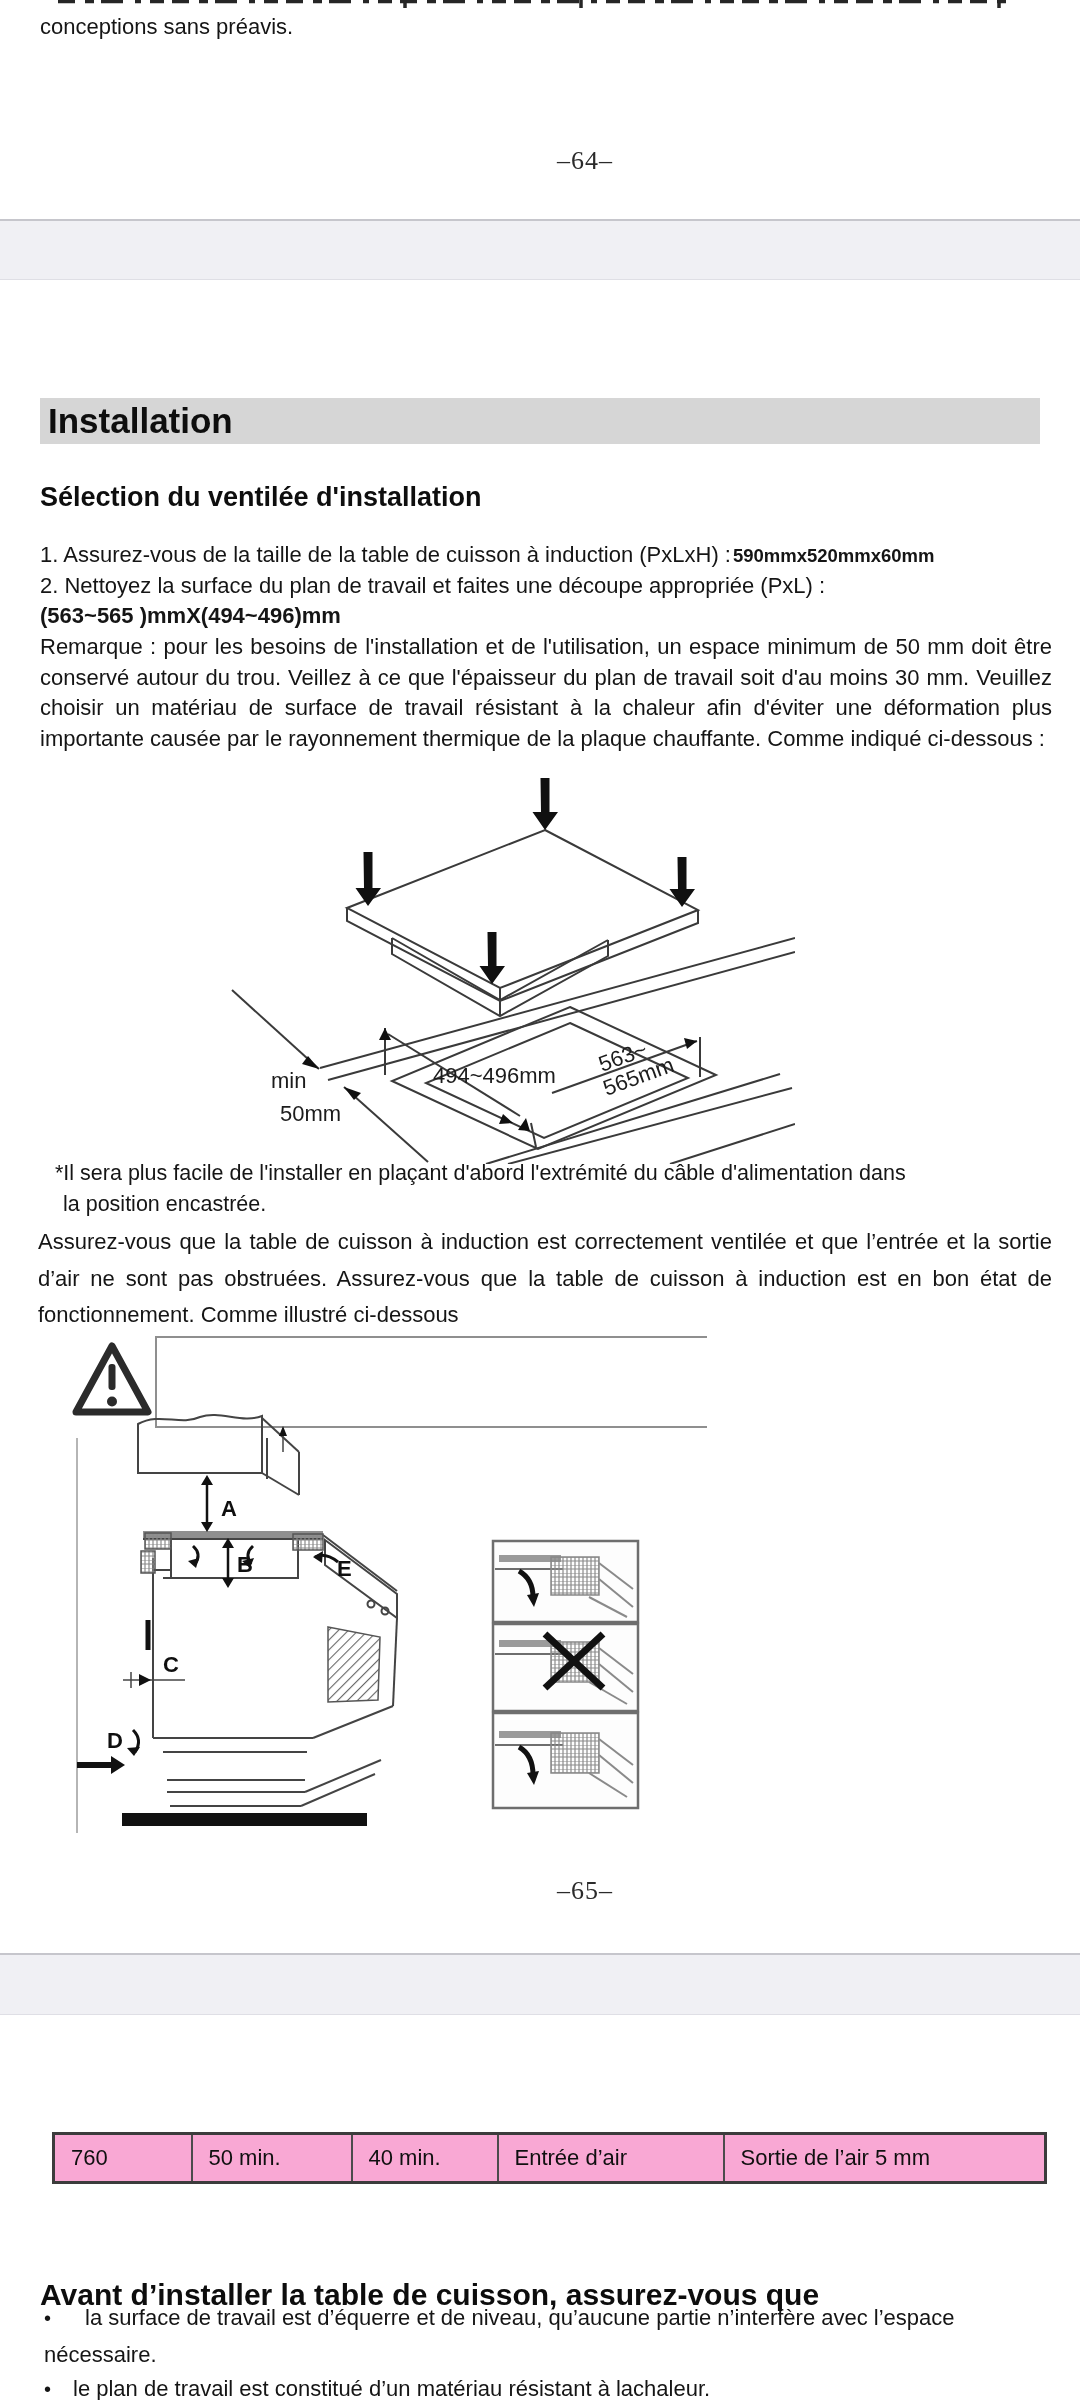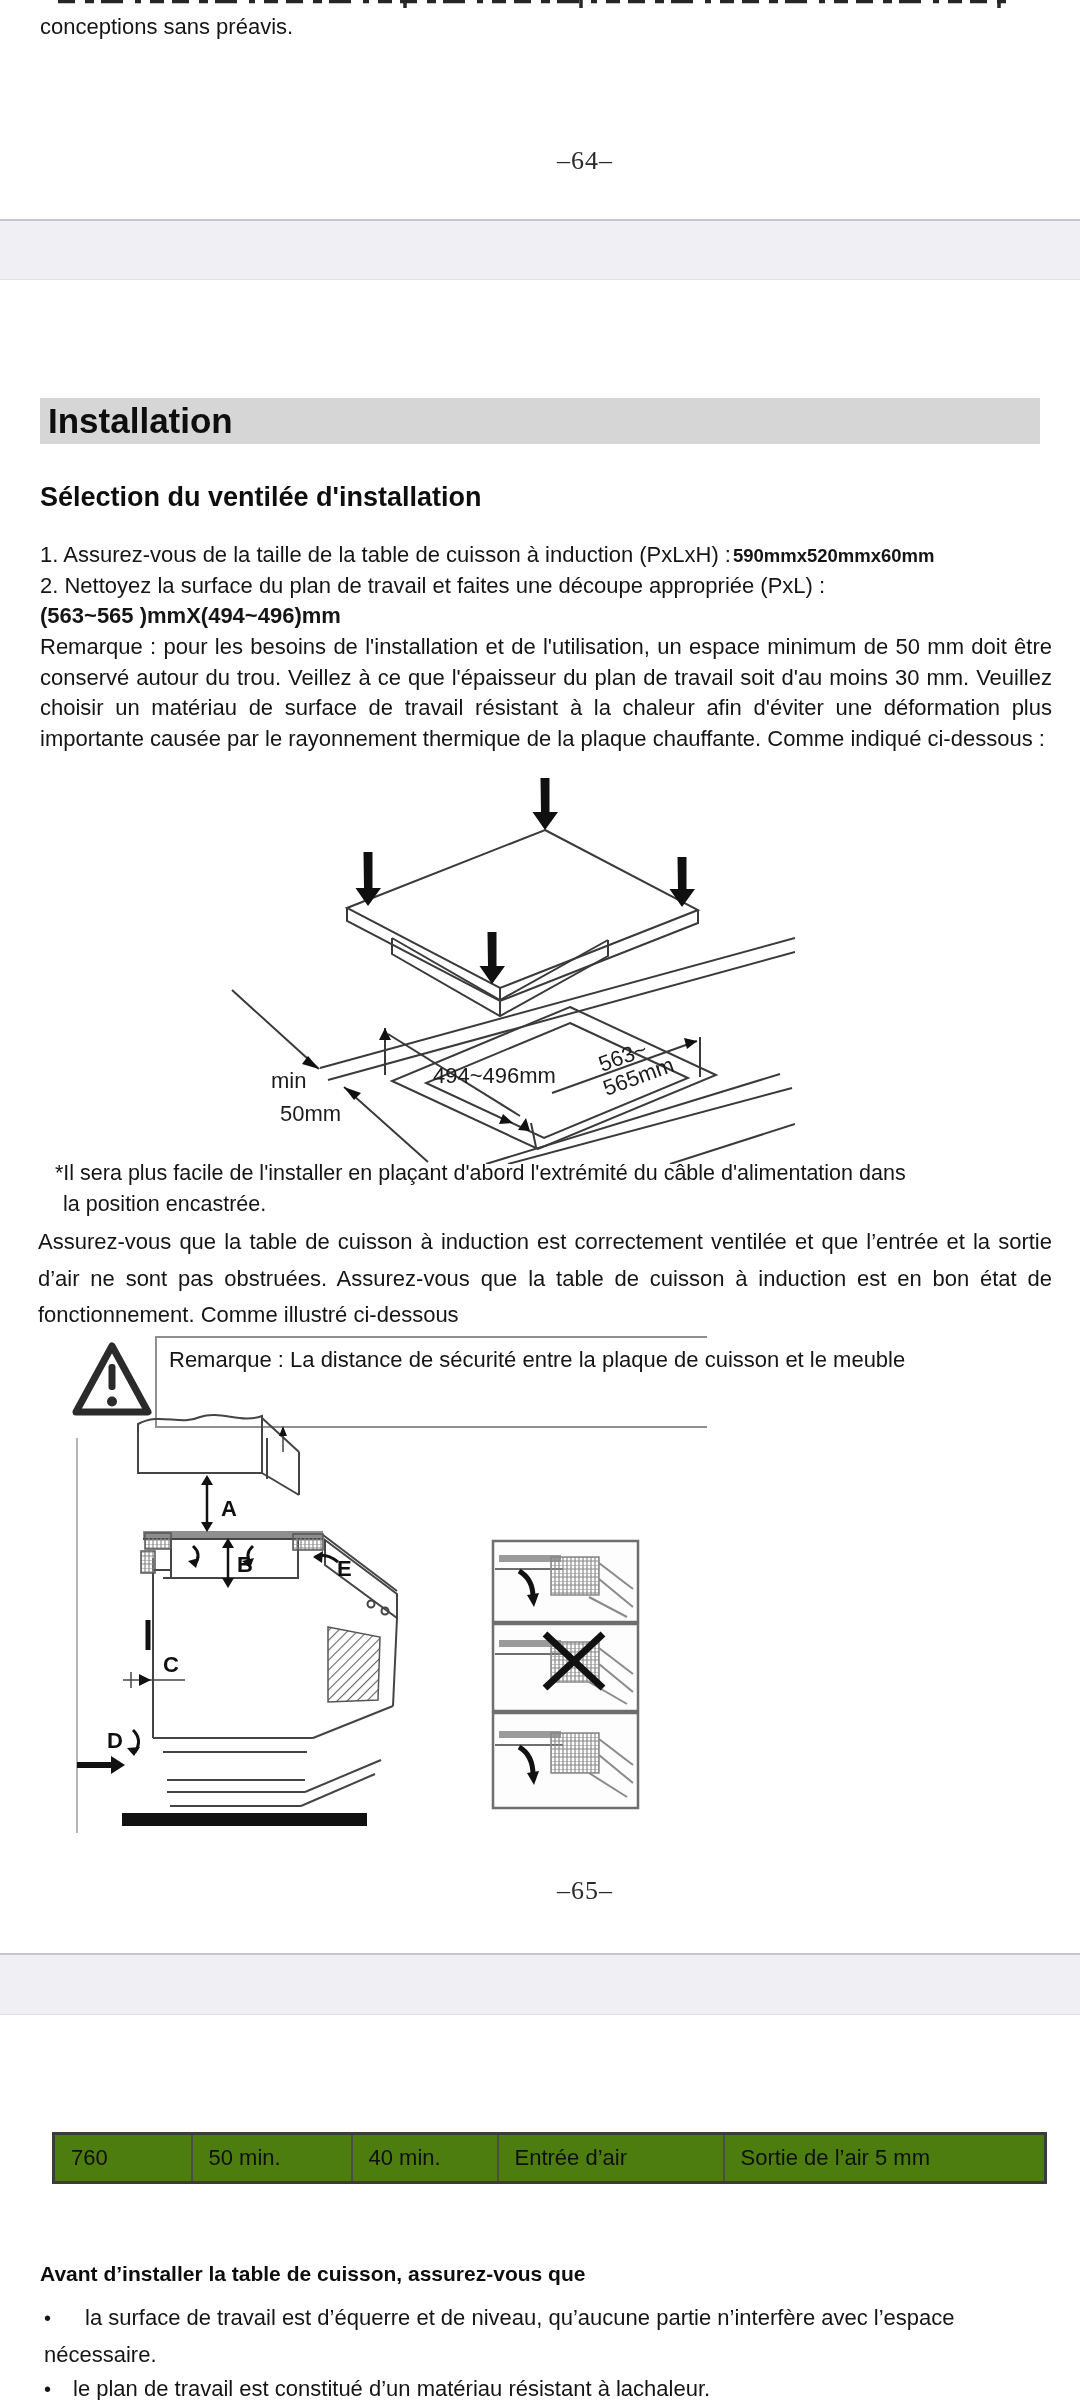--- a/index.html
+++ b/index.html
@@ -137,7 +137,6 @@
     </svg>
 
     <div class="abs safety-box">
-      <div class="nowrap">Remarque : La distance de sécurité entre la plaque de cuisson et le meuble</div>
     </div>
 
     <svg class="abs" style="left:75px;top:1408px" width="590" height="430" viewBox="0 0 590 430">

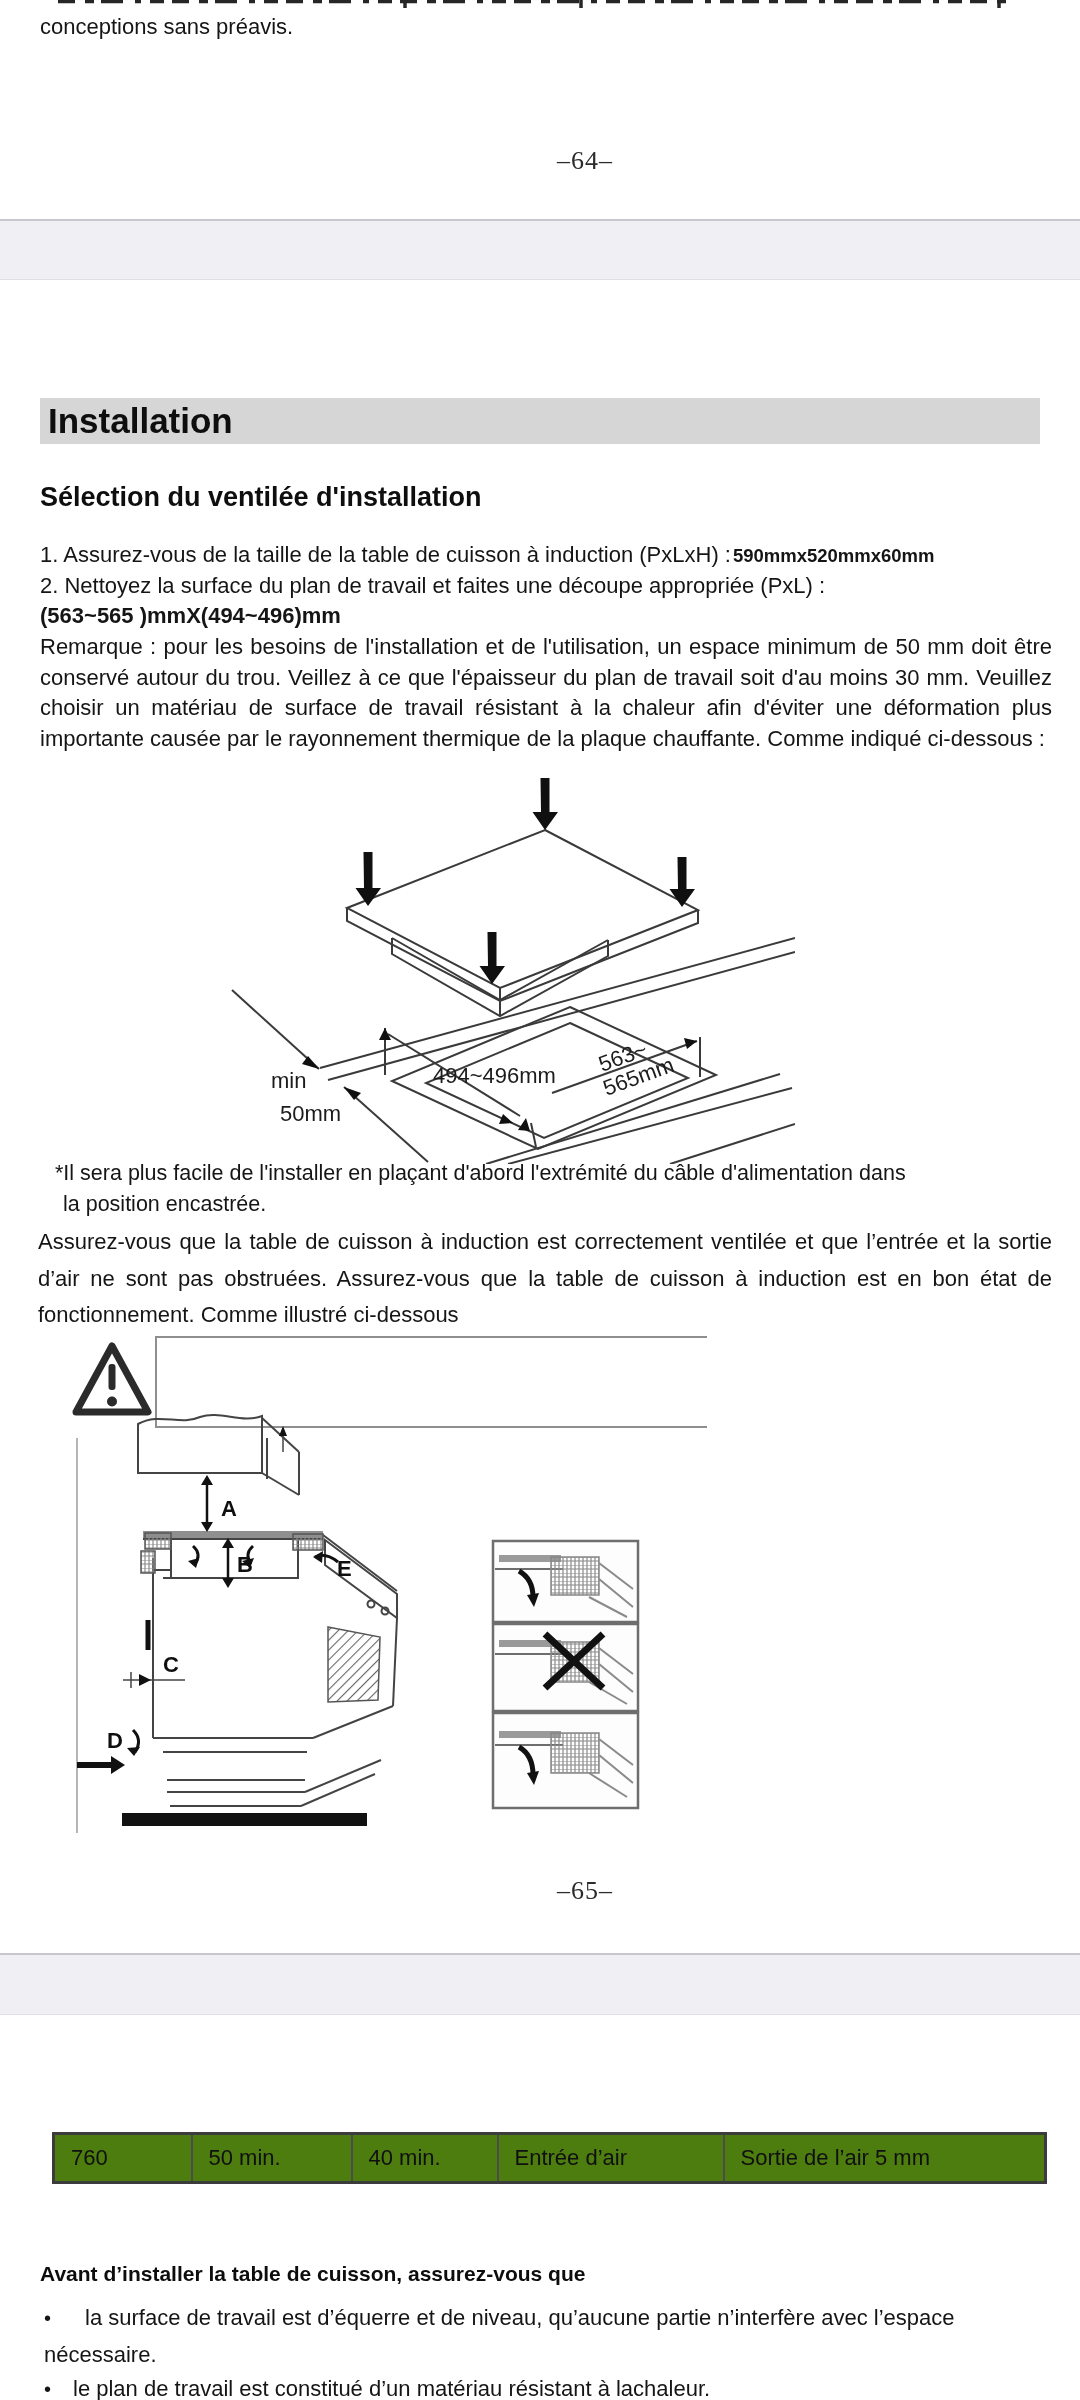--- a/index.html
+++ b/index.html
@@ -27,7 +27,7 @@
   .clearance-table td,.clearance-table th{border:2px solid #4c4c4c;padding:0 0 0 16px;
               font-size:22px;text-align:left;vertical-align:middle;color:#101010;}
   .clearance-table th{background:#b5b5b5;font-weight:bold;height:56px;}
-  .clearance-table td{background:#4d7c0f;height:46px;}
+  .clearance-table td{background:#f9a8d4;height:46px;}
   .clearance-table{border:3px solid #3c3c3c;}
   .before-heading{font-size:21px;font-weight:bold;color:#0d0d0d;}
   .bullet-line{font-size:22px;line-height:35.5px;color:#151515;}

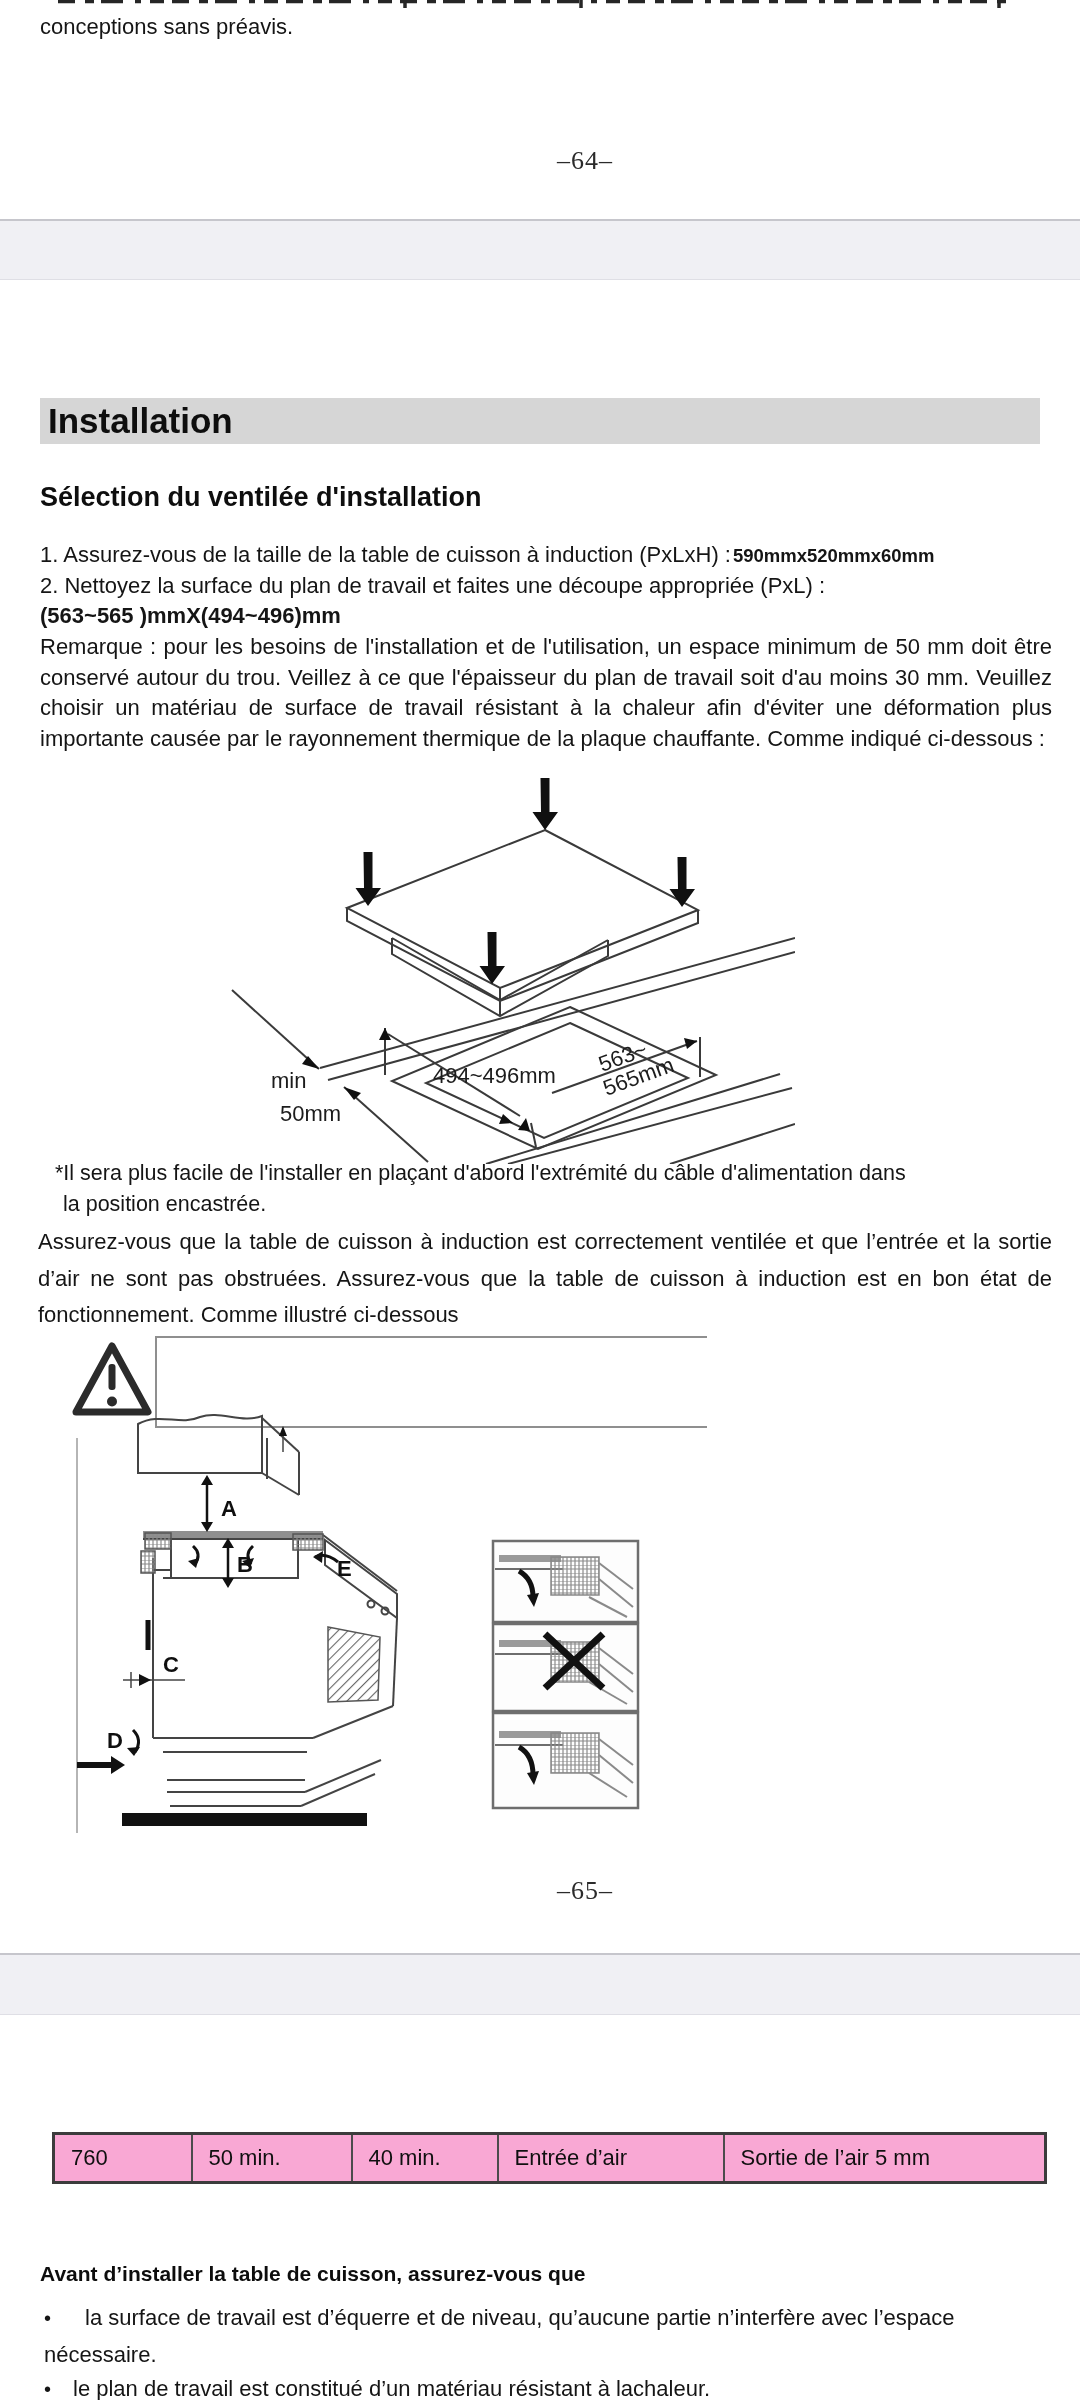--- a/index.html
+++ b/index.html
@@ -29,7 +29,7 @@
   .clearance-table th{background:#b5b5b5;font-weight:bold;height:56px;}
   .clearance-table td{background:#f9a8d4;height:46px;}
   .clearance-table{border:3px solid #3c3c3c;}
-  .before-heading{font-size:21px;font-weight:bold;color:#0d0d0d;}
+  .before-heading{font-size:30px;font-weight:bold;color:#0d0d0d;margin-top:16px;}
   .bullet-line{font-size:22px;line-height:35.5px;color:#151515;}
   .bullet-dot{font-size:20px;}
   svg text{font-family:"Liberation Sans",sans-serif;}

